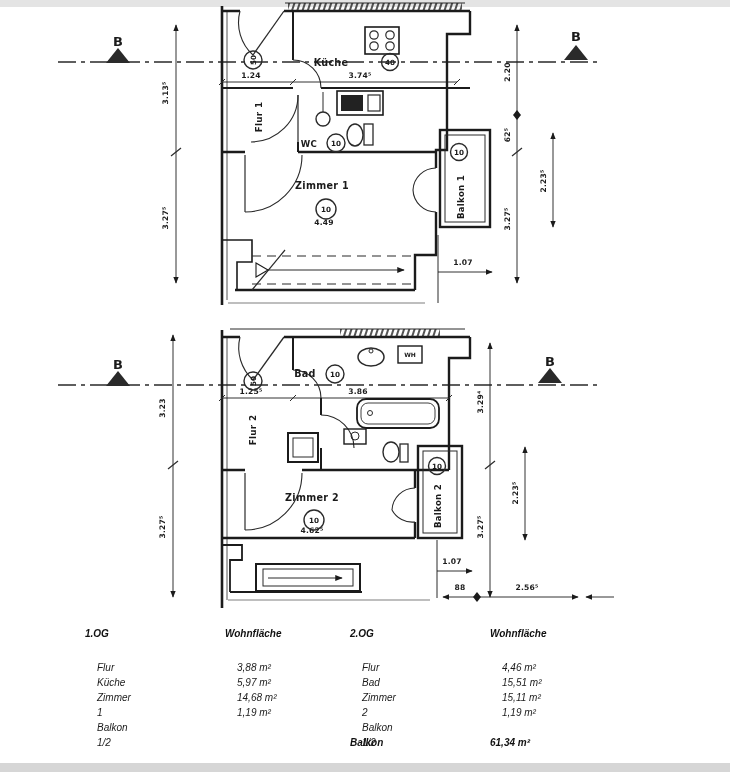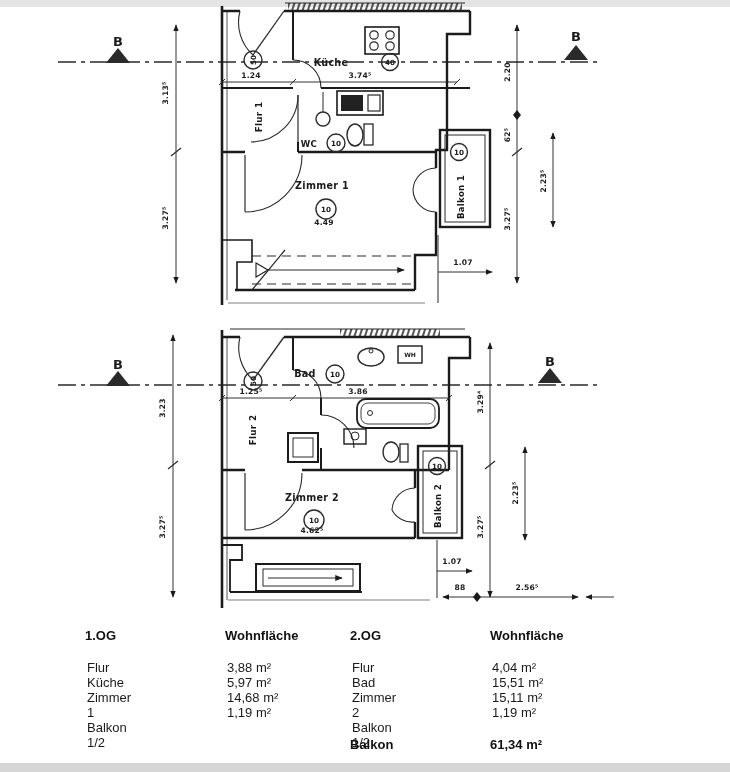--- a/index.html
+++ b/index.html
@@ -21,7 +21,7 @@
   .ground{stroke:#a8a8a8;stroke-width:1.3;}
   
   #area-table{position:absolute;left:85px;top:628px;width:560px;height:130px;
-              font-family:"Liberation Sans",sans-serif;font-size:13px;color:#1a1a1a;}
+              font-family:"Liberation Sans",sans-serif;font-size:10px;color:#1a1a1a;font-style:italic;}
   .col{position:absolute;top:0;}
   .col .th{font-weight:bold;color:#111;}
   .col .rows{position:absolute;top:32px;left:2px;}

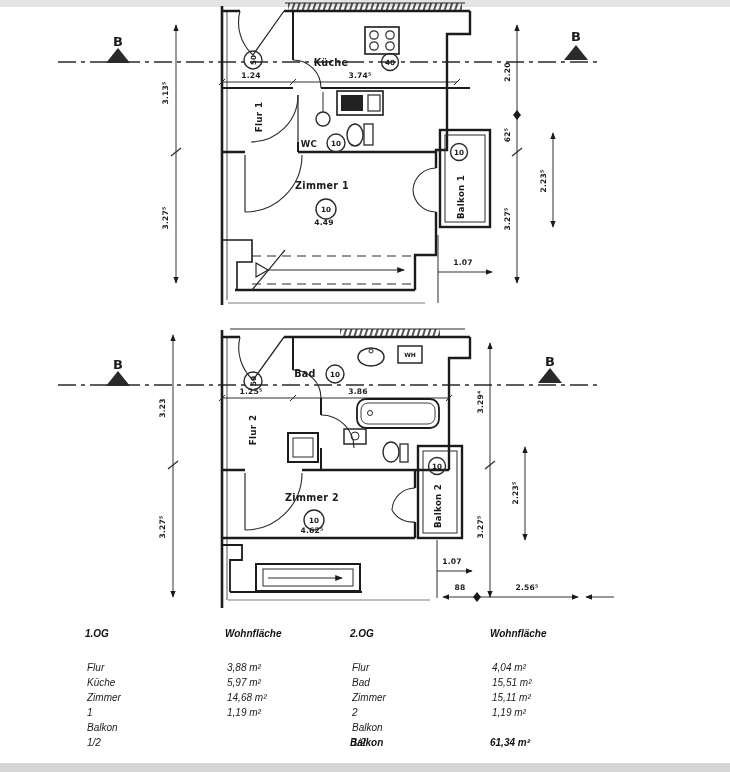--- a/index.html
+++ b/index.html
@@ -24,7 +24,7 @@
               font-family:"Liberation Sans",sans-serif;font-size:10px;color:#1a1a1a;font-style:italic;}
   .col{position:absolute;top:0;}
   .col .th{font-weight:bold;color:#111;}
-  .col .rows{position:absolute;top:32px;left:2px;}
+  .col .rows{position:absolute;top:32px;left:12px;}
   .col .rows div{line-height:15px;}
   .col .sum{position:absolute;top:109px;left:0;font-weight:bold;color:#111;}
   #col-1{left:0;} #col-2{left:140px;} #col-3{left:265px;} #col-4{left:405px;}

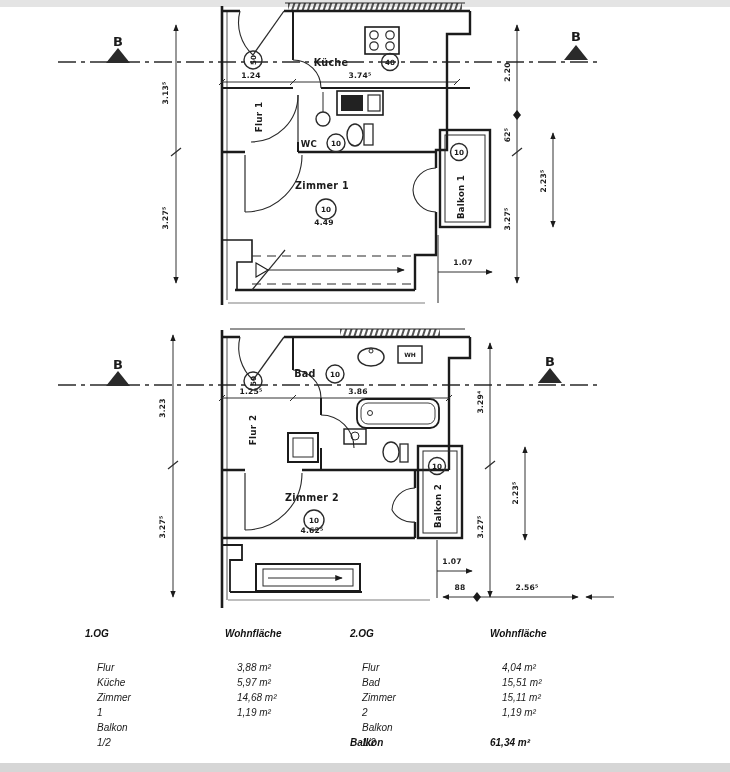--- a/index.html
+++ b/index.html
@@ -298,7 +298,7 @@
     <div id="col-4" class="col">
       <div class="th">Wohnfläche</div>
       <div class="rows">
-        <div>4,04 m²</div>
+        <div>4,46 m²</div>
         <div>15,51 m²</div>
         <div>15,11 m²</div>
         <div>1,19 m²</div>

